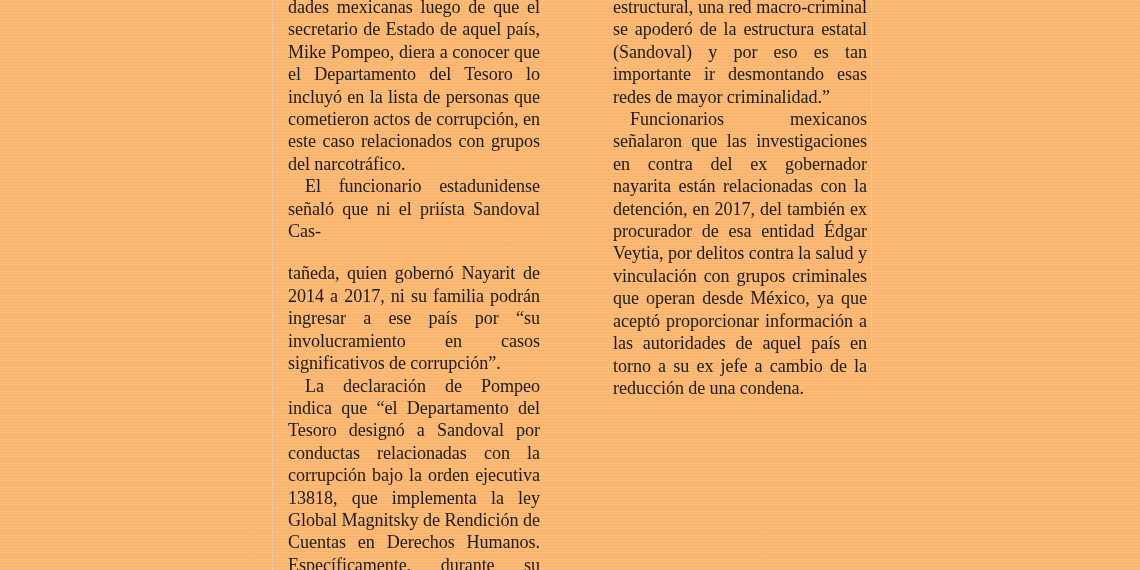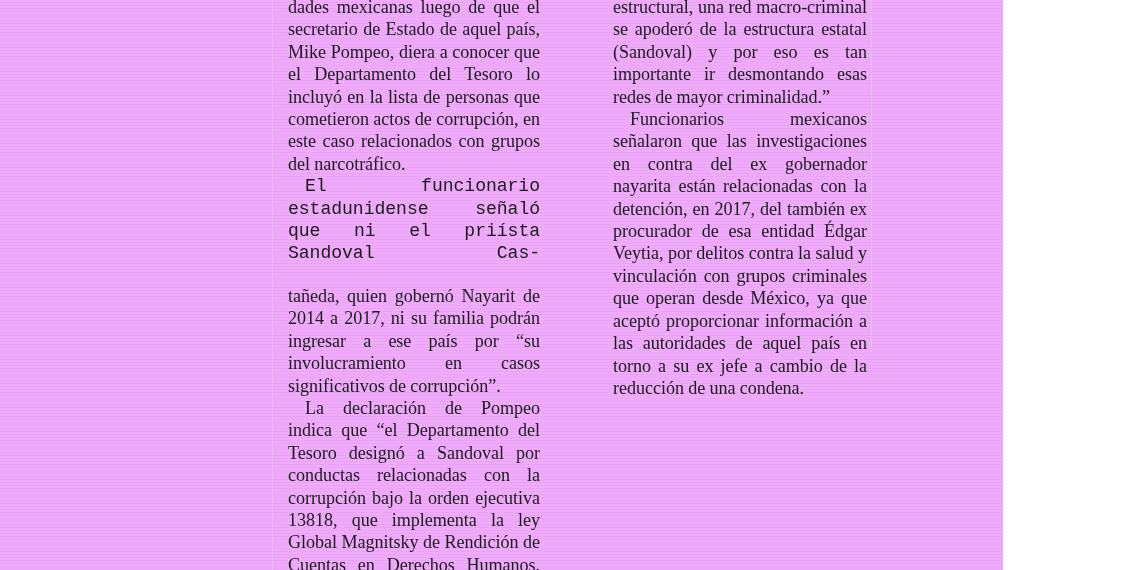--- a/index.html
+++ b/index.html
@@ -10,9 +10,9 @@
   }
   .page {
     position: relative;
-    width: 1003px;
+    width: 1140px;
     height: 570px;
-    background: #f0abfc;
+    background: #fdba74;
     overflow: hidden;
     font-family: "Liberation Serif", "DejaVu Serif", serif;
     -webkit-font-smoothing: antialiased;

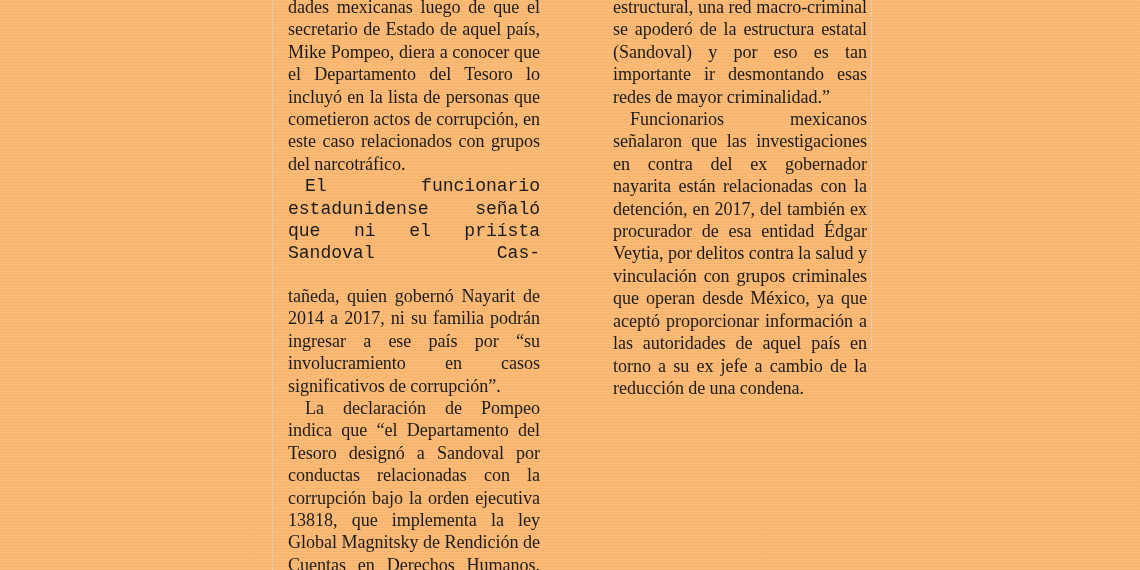--- a/index.html
+++ b/index.html
@@ -83,7 +83,7 @@
 
     <p class="para" style="text-align-last: left;">dades mexicanas luego de que el secretario de Estado de aquel país, Mike Pompeo, diera a conocer que el Departamento del Tesoro lo incluyó en la lista de personas que cometieron actos de corrupción, en este caso relacionados con grupos del narcotráfico.</p>
 
-    <p class="para indent" style="text-align-last: justify; font-family: Liberation Mono, monospace;">El funcionario estadunidense señaló que ni el priísta Sandoval Cas-</p>
+    <p class="para indent" style="text-align-last: justify;">El funcionario estadunidense señaló que ni el priísta Sandoval Cas-</p>
 
     <div class="seam"></div>
 

